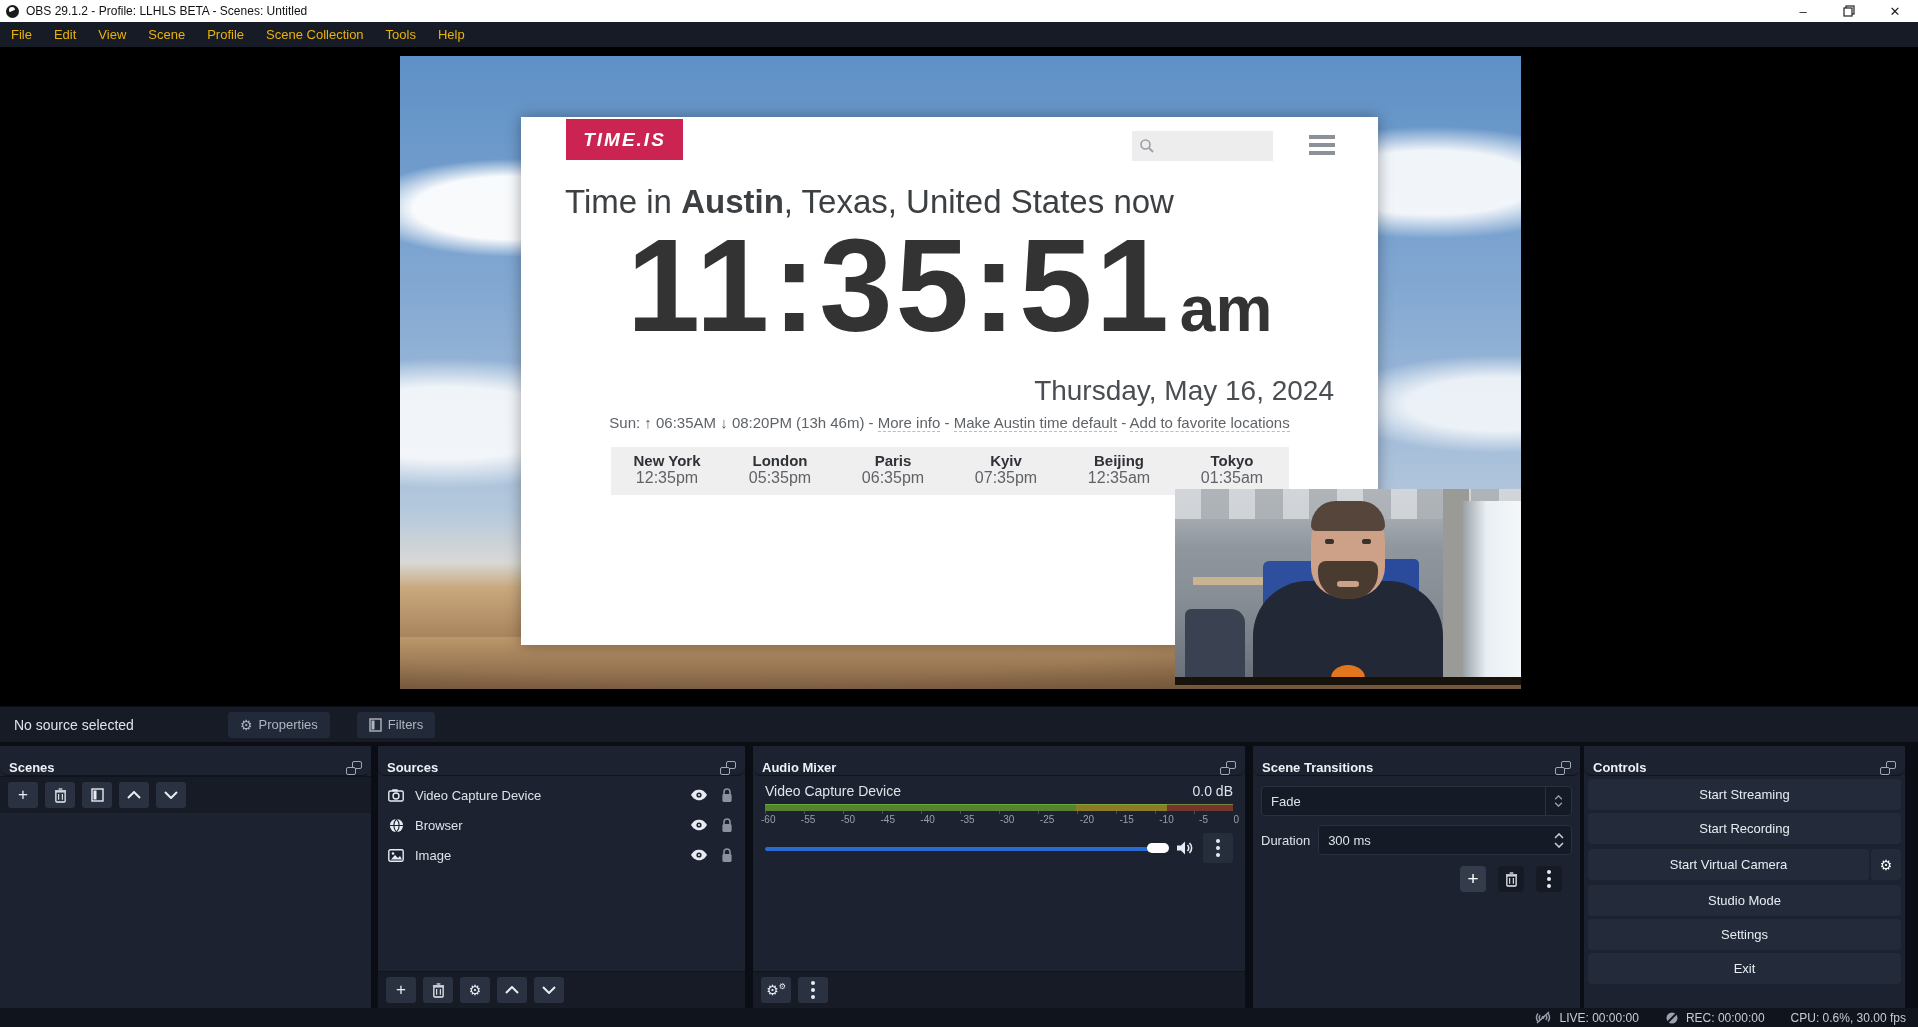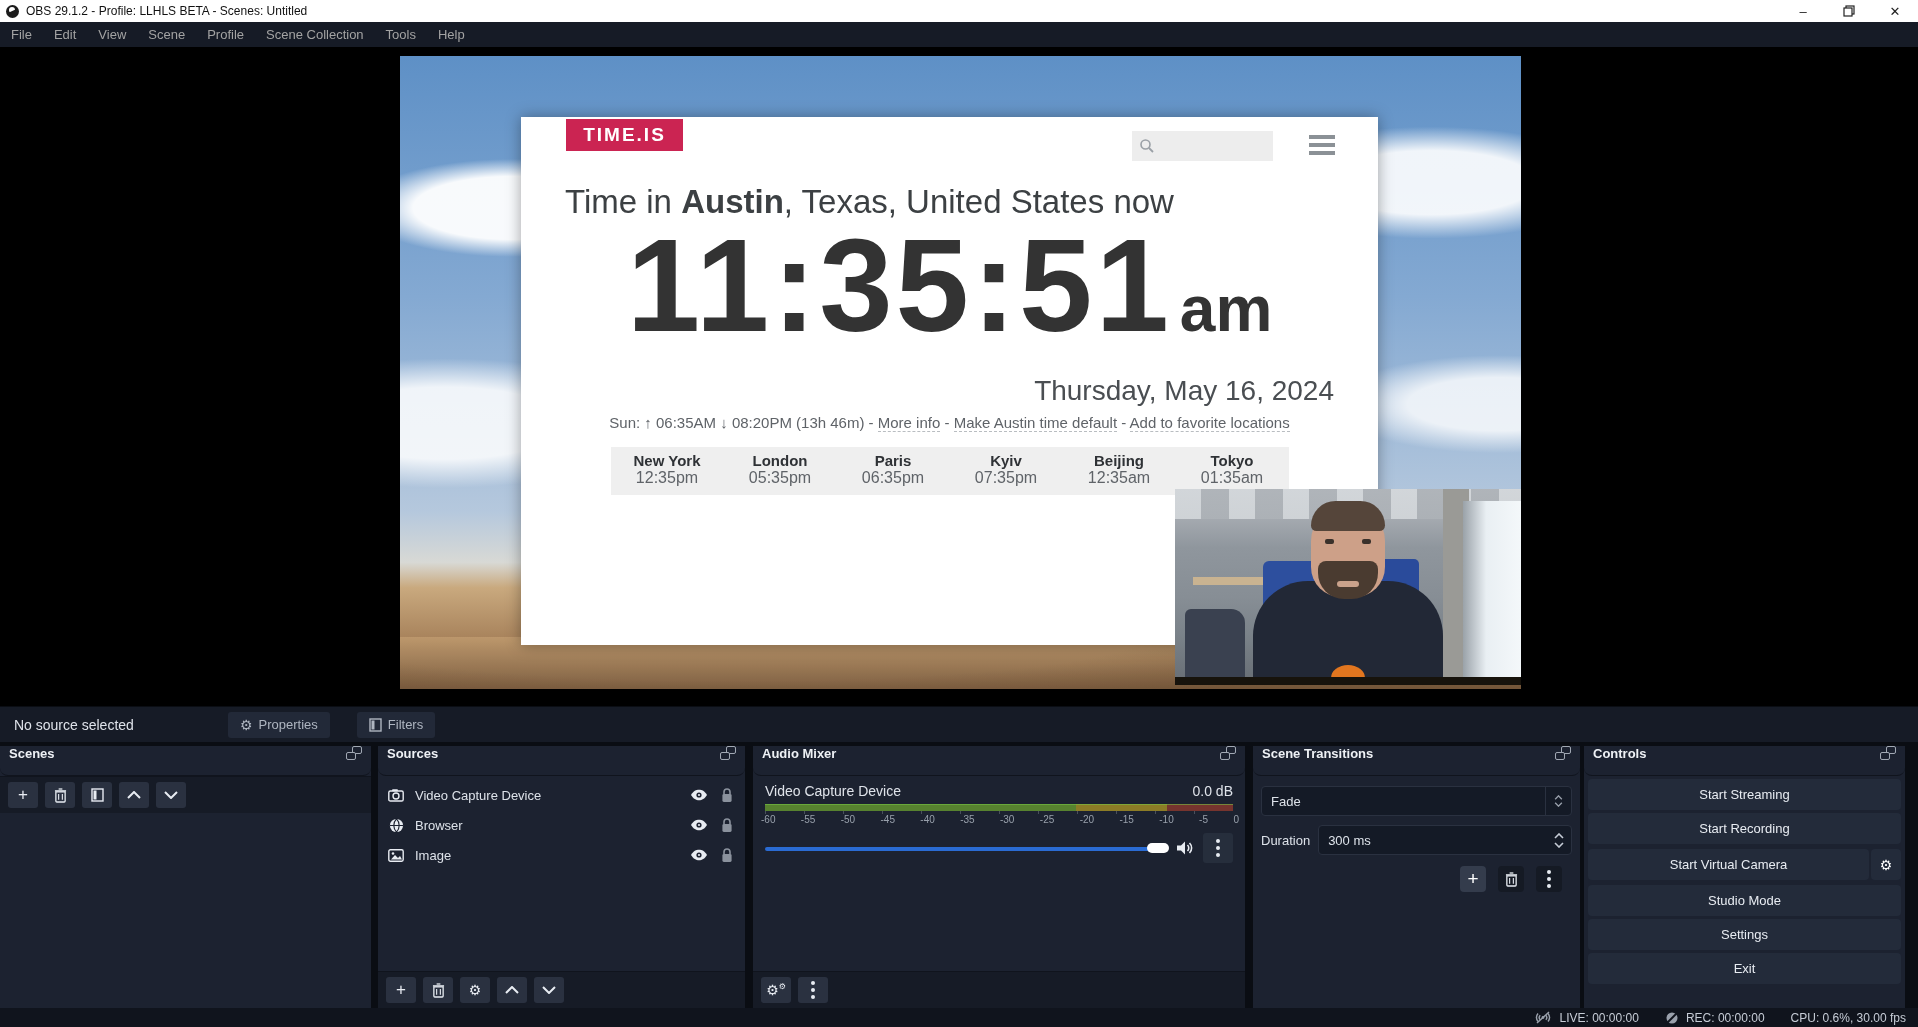--- a/index.html
+++ b/index.html
@@ -18,7 +18,7 @@
     color:#222; font-size:13px; cursor:default; }
   
   .menubar { position:absolute; left:0; top:22px; width:1918px; height:25px; background:#161b26;
-    display:flex; align-items:center; color:#a3a3a3; font-size:13px; }
+    display:flex; align-items:center; color:#eab308; font-size:13px; }
   .menu-item { padding:0 11px; height:100%; display:flex; align-items:center; }
 
   

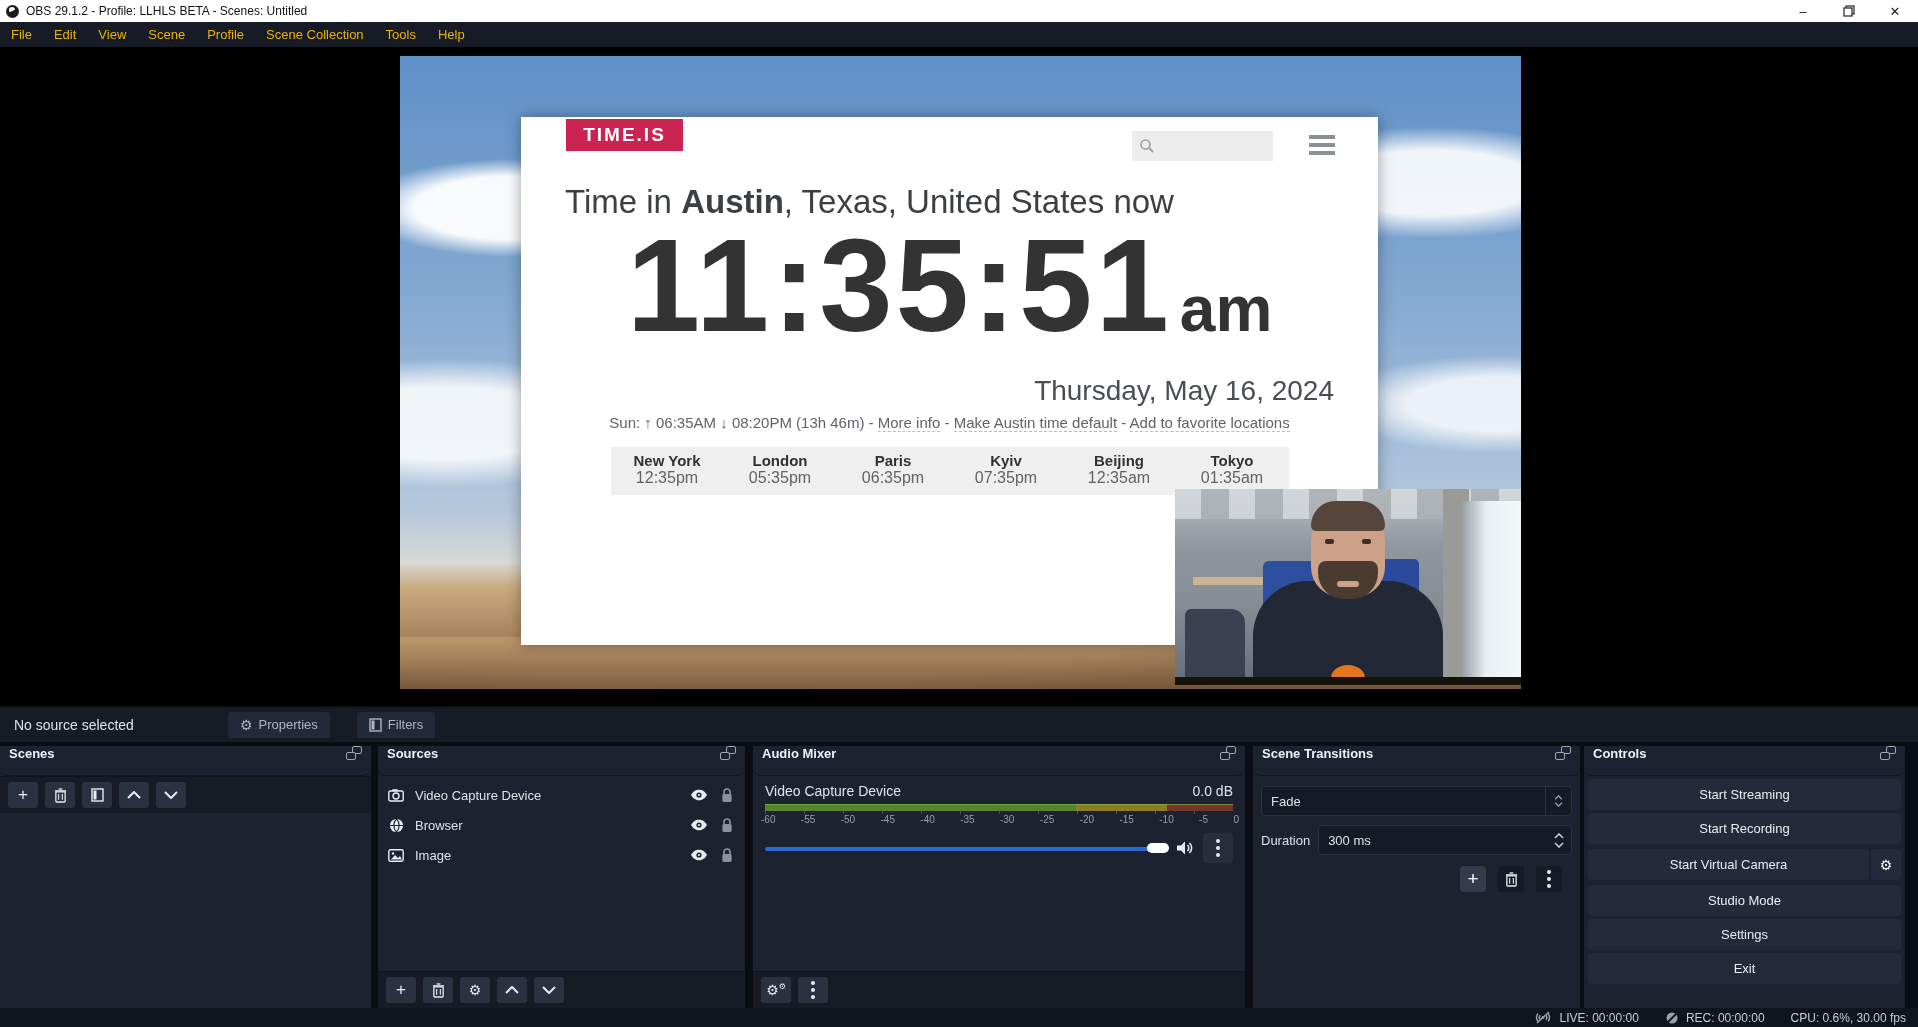--- a/index.html
+++ b/index.html
@@ -36,9 +36,9 @@
     linear-gradient(180deg,#bf9a6e, #7d5f42); opacity:.9; }
   .webpage { position:absolute; left:121px; top:61px; width:857px; height:528px; background:#fff;
     box-shadow:0 0 14px rgba(0,0,0,.35); color:#333; }
-  .ti-logo { position:absolute; left:45px; top:2px; width:117px; height:32px; background:#cb2452;
+  .ti-logo { position:absolute; left:45px; top:2px; width:117px; height:41px; background:#cb2452;
     color:#fff; display:flex; align-items:center; justify-content:center; font-weight:bold;
-    font-size:19px; letter-spacing:2px; }
+    font-size:19px; letter-spacing:2px;font-style:italic; }
   .ti-search { position:absolute; left:611px; top:14px; width:141px; height:30px; background:#ededed;
     display:flex; align-items:center; padding-left:7px; }
   .ti-burger { position:absolute; left:788px; top:18px; width:26px; height:20px;

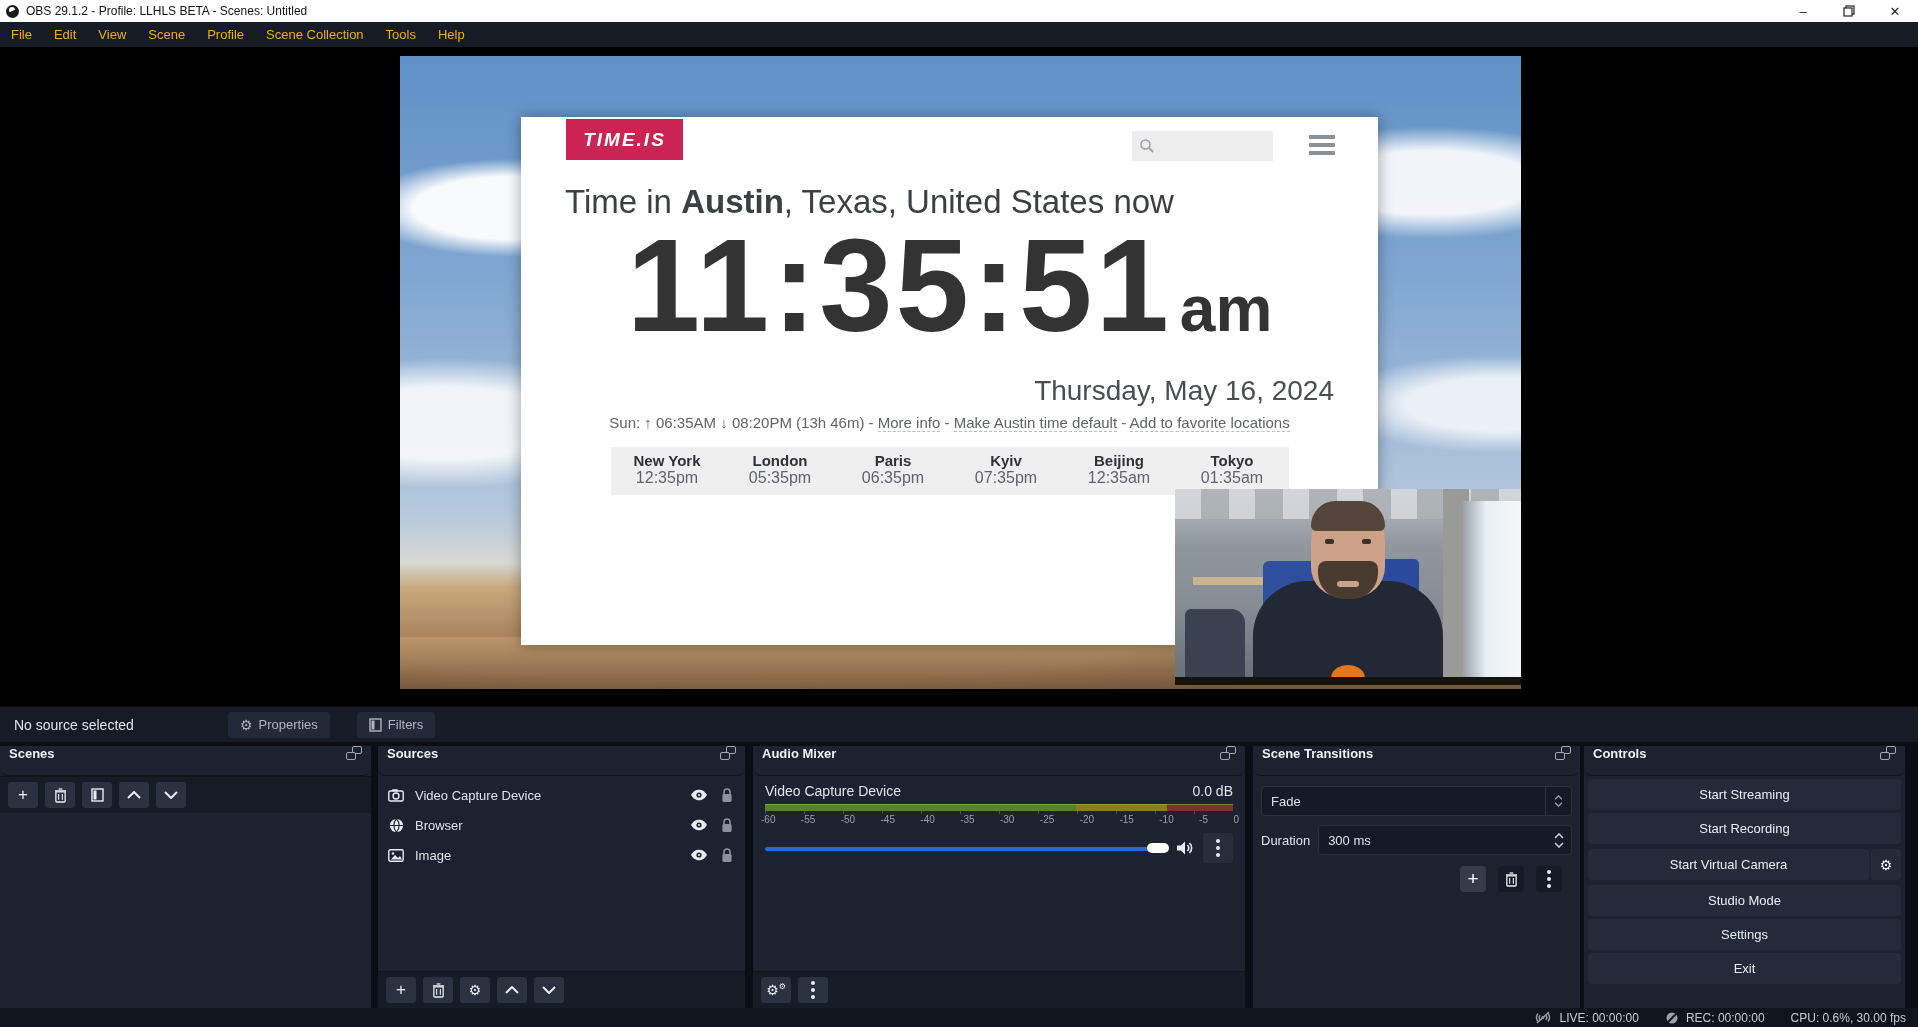--- a/index.html
+++ b/index.html
@@ -99,7 +99,7 @@
   .p-audio { left:753px; width:492px; }
   .p-trans { left:1253px; width:327px; }
   .p-controls { left:1584px; width:321px; }
-  .p-header { height:30px; display:flex; align-items:flex-start; justify-content:space-between;
+  .p-header { height:30px; display:flex; align-items:flex-end; justify-content:space-between;
     padding:0 9px; color:#eef1f5; font-size:13px; font-weight:bold; border-bottom:1px solid #10141d; flex:none;border-radius:8px; }
   .popout { width:16px; height:14px; position:relative; opacity:.85; }
   .popout i { position:absolute; border:1.5px solid #b9c0cb; border-radius:2px; width:10px; height:8px; display:block; }

